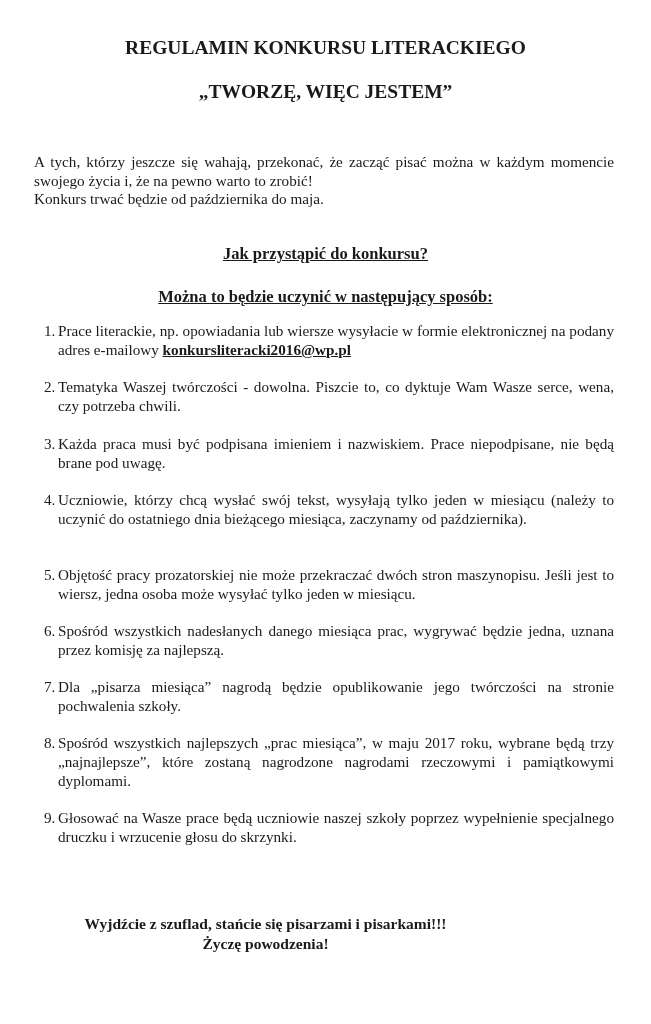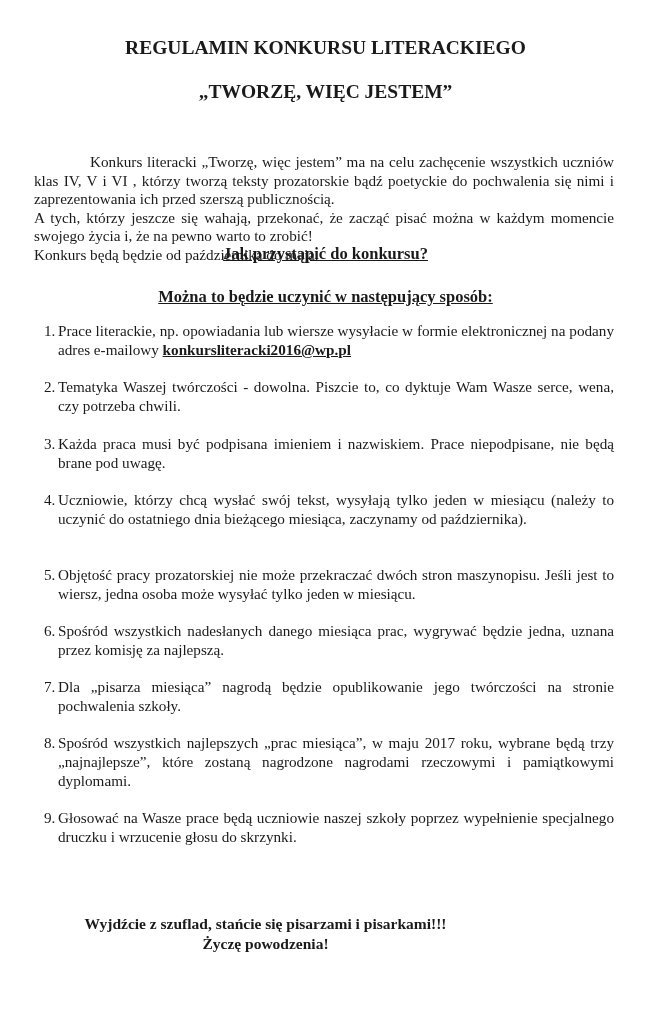--- a/index.html
+++ b/index.html
@@ -42,7 +42,6 @@
   <div class="title" style="top:48px;margin-top:32px;">„TWORZĘ, WIĘC JESTEM”</div>
 
   <div class="intro">
-    <p class="first">Konkurs literacki „Tworzę, więc jestem” ma na celu zachęcenie wszystkich uczniów klas  IV, V i VI , którzy tworzą teksty prozatorskie bądź poetyckie do pochwalenia się nimi i zaprezentowania ich przed szerszą publicznością.</p>
     <p>A tych, którzy jeszcze się wahają, przekonać, że zacząć pisać można w każdym momencie swojego życia i, że na pewno warto to zrobić!</p>
     <p>Konkurs będą będzie od października do maja.</p>
   </div>

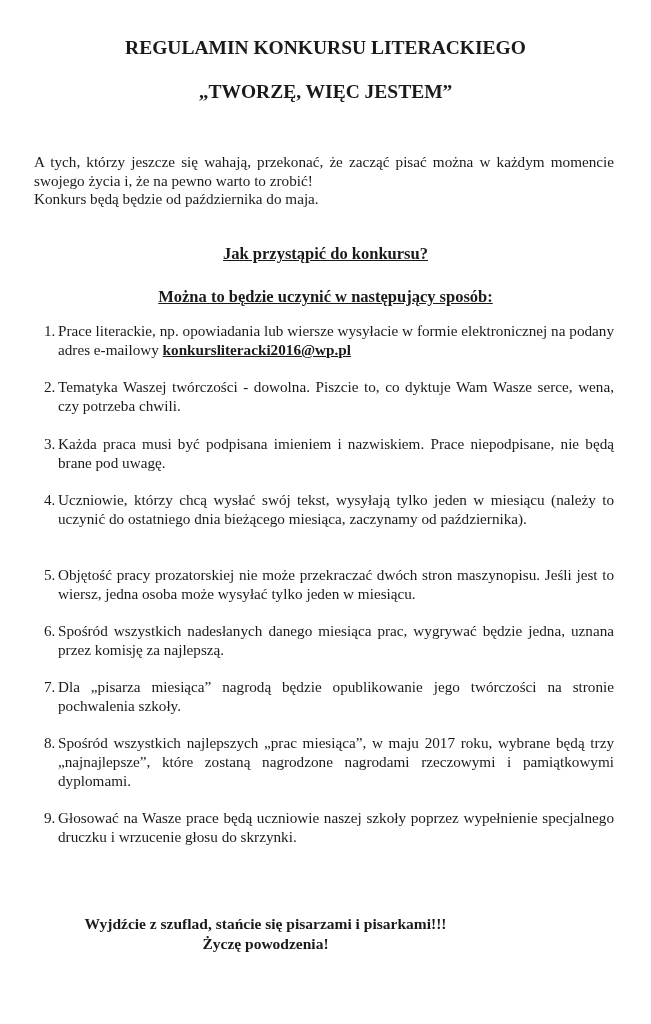--- a/index.html
+++ b/index.html
@@ -43,7 +43,7 @@
 
   <div class="intro">
     <p>A tych, którzy jeszcze się wahają, przekonać, że zacząć pisać można w każdym momencie swojego życia i, że na pewno warto to zrobić!</p>
-    <p>Konkurs będą będzie od października do maja.</p>
+    <p>Konkurs trwać będzie od października do maja.</p>
   </div>
 
   <div class="heading" style="top:244px;">Jak przystąpić do konkursu?</div>

